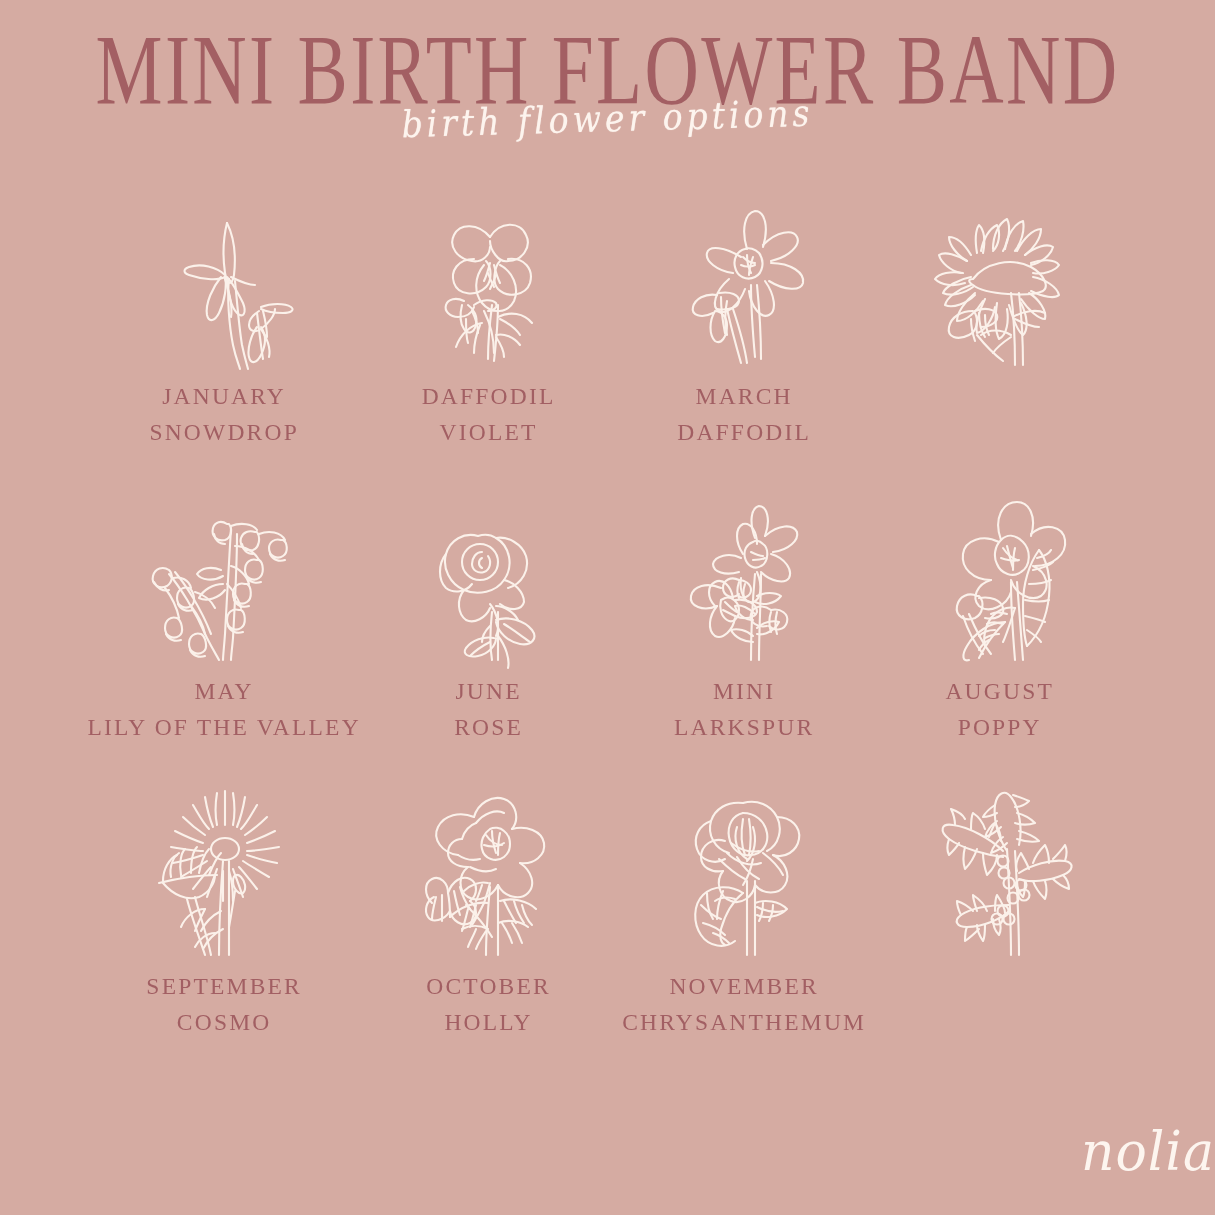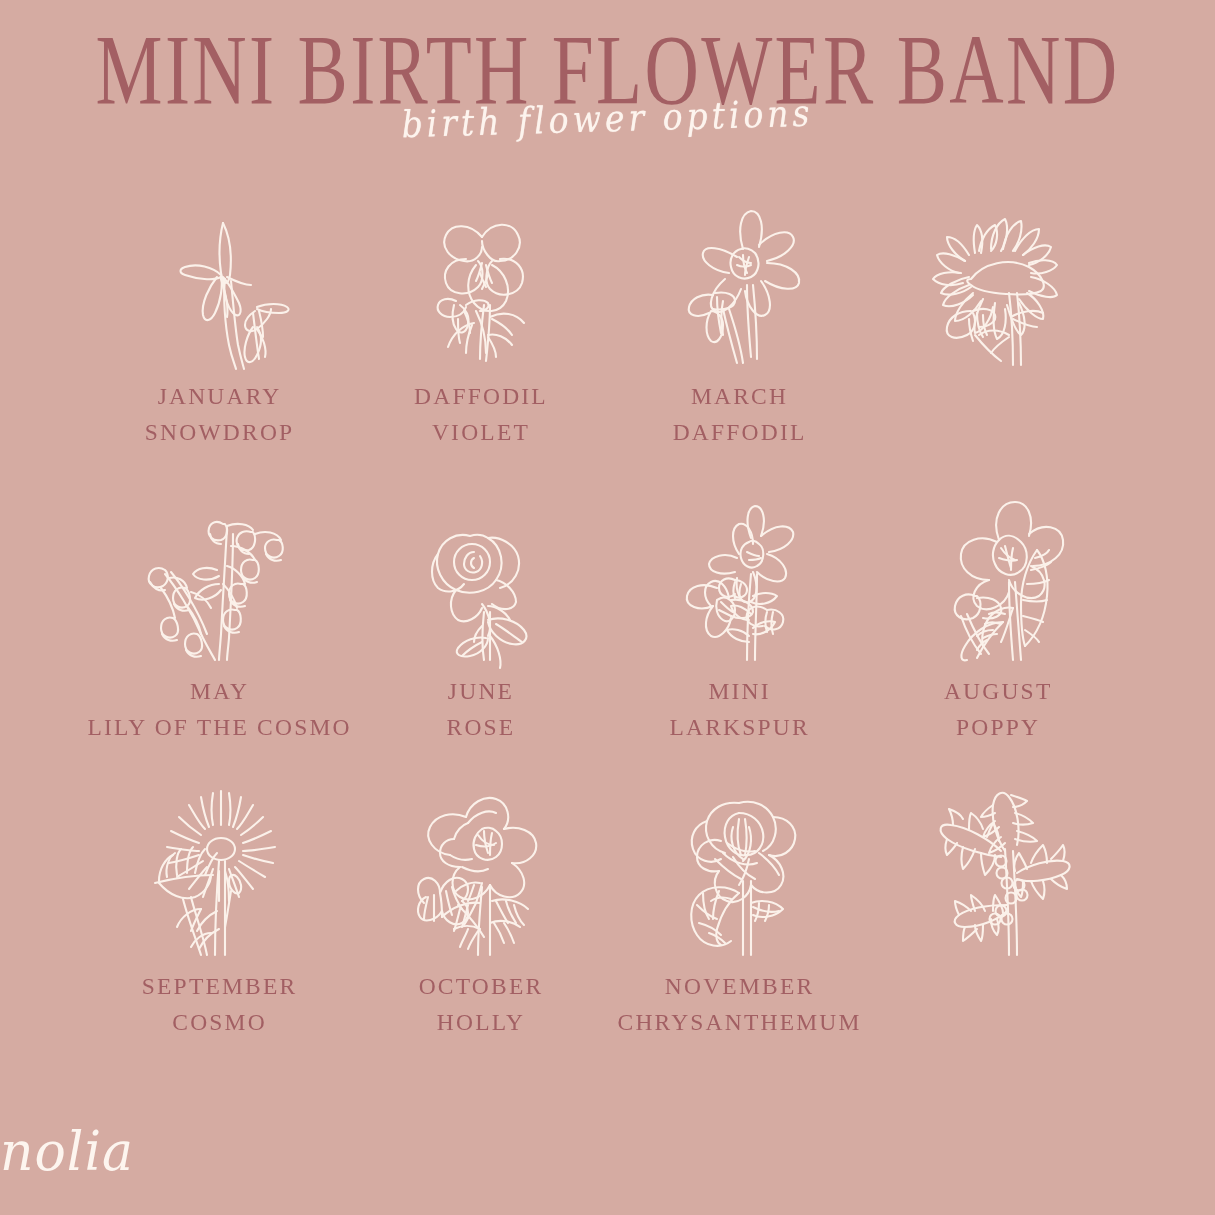--- a/index.html
+++ b/index.html
@@ -285,7 +285,7 @@
       </div>
       <div class="labels">
         <span class="month">MAY</span>
-        <span class="flower">LILY OF THE COSMO</span>
+        <span class="flower">LILY OF THE VALLEY</span>
       </div>
     </div>
 

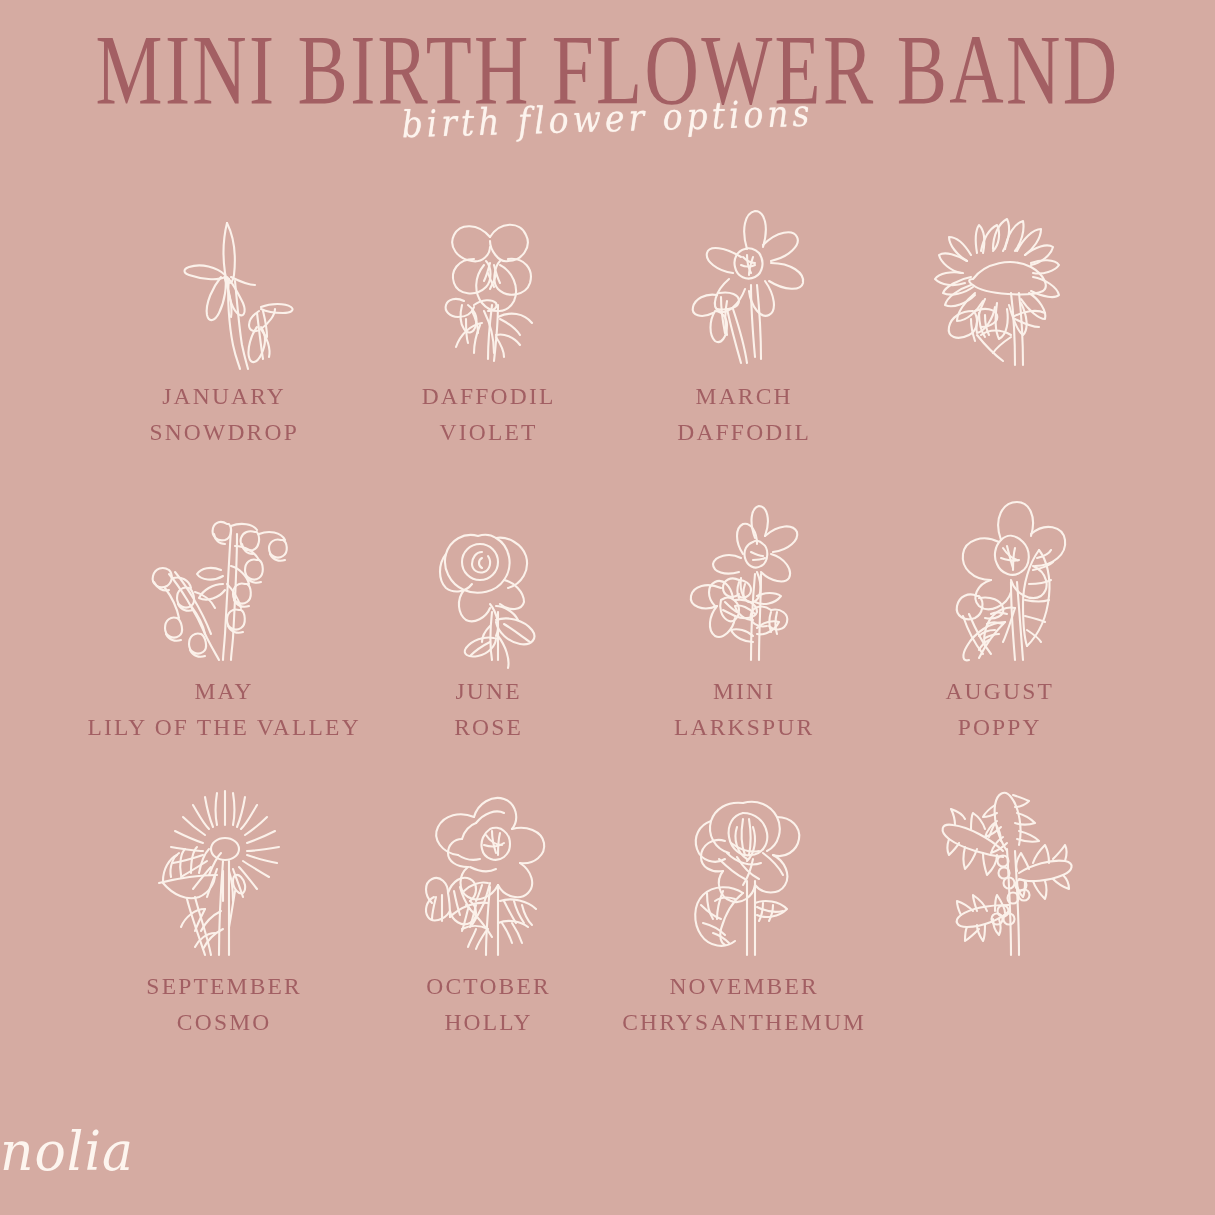--- a/index.html
+++ b/index.html
@@ -83,7 +83,7 @@
   .footer{
     position:absolute;
     left:0; right:0; bottom:34px;
-    text-align:left;
+    text-align:right;
   }
   .logo{
     font-family:"DejaVu Serif", serif;

